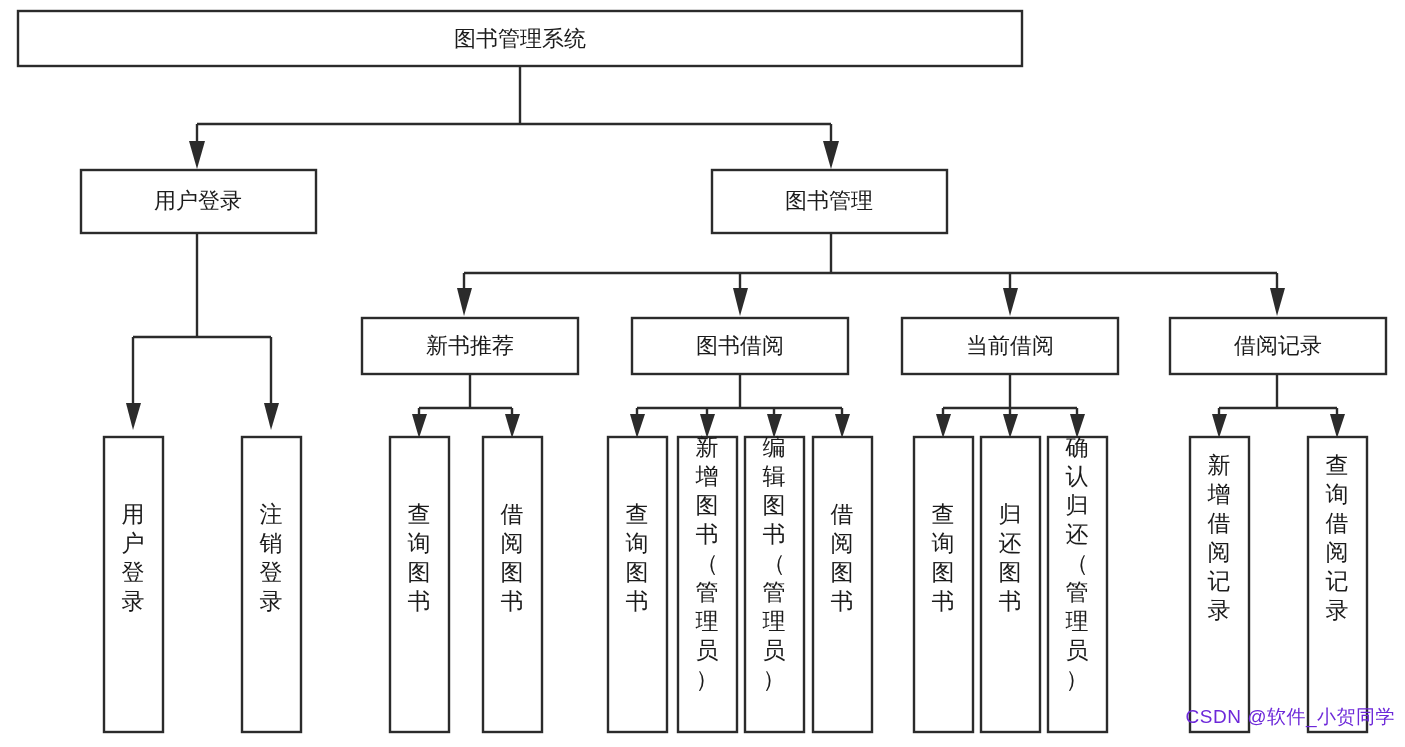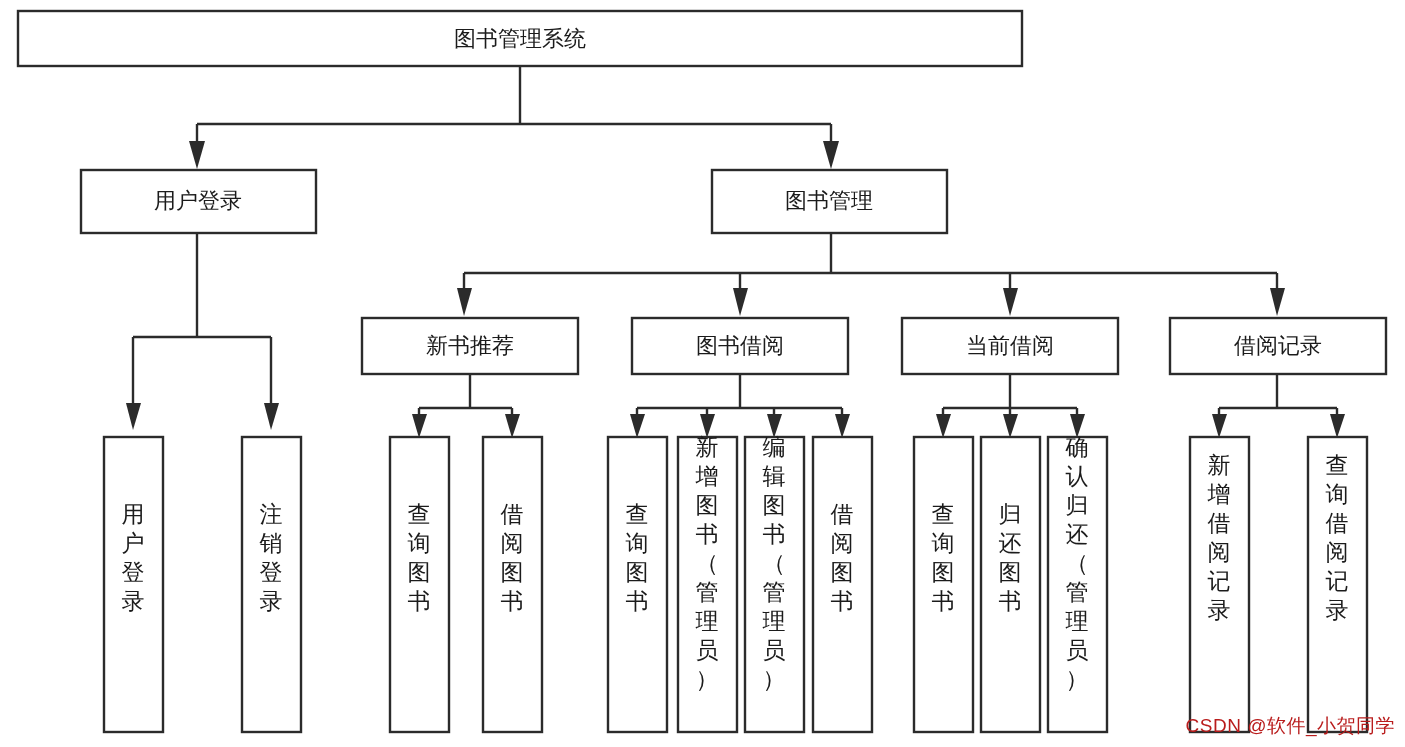--- a/index.html
+++ b/index.html
@@ -58,10 +58,10 @@
   .watermark {
     position: absolute;
     right: 10px;
-    bottom: 8px;
+    bottom: 17px;
     font-family: "Liberation Sans", "DejaVu Sans", sans-serif;
     font-size: 19px;
-    color: #b91c1c;
+    color: #6d28d9;
     letter-spacing: 0.5px;
     white-space: nowrap;
     user-select: none;

